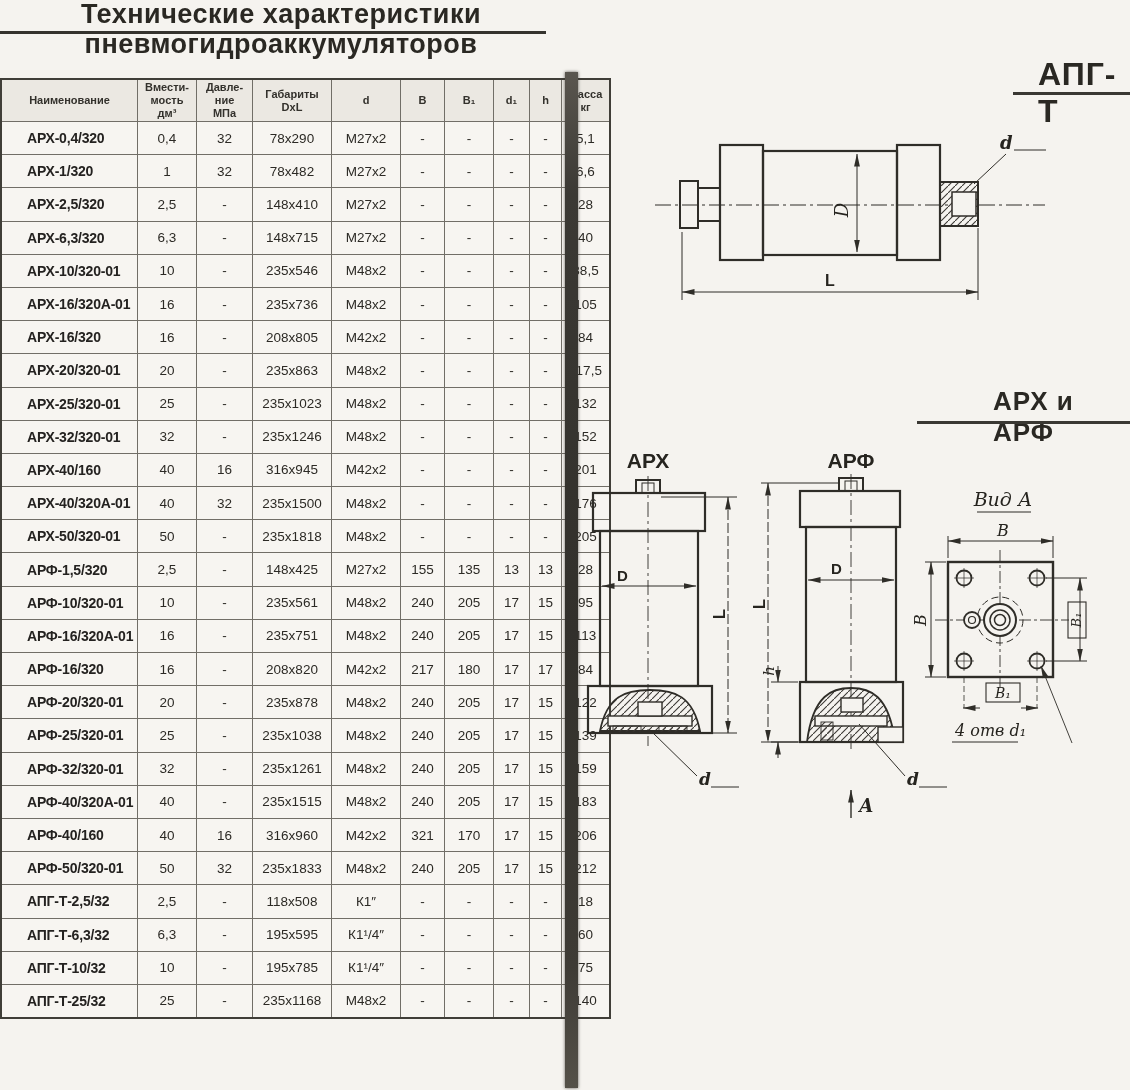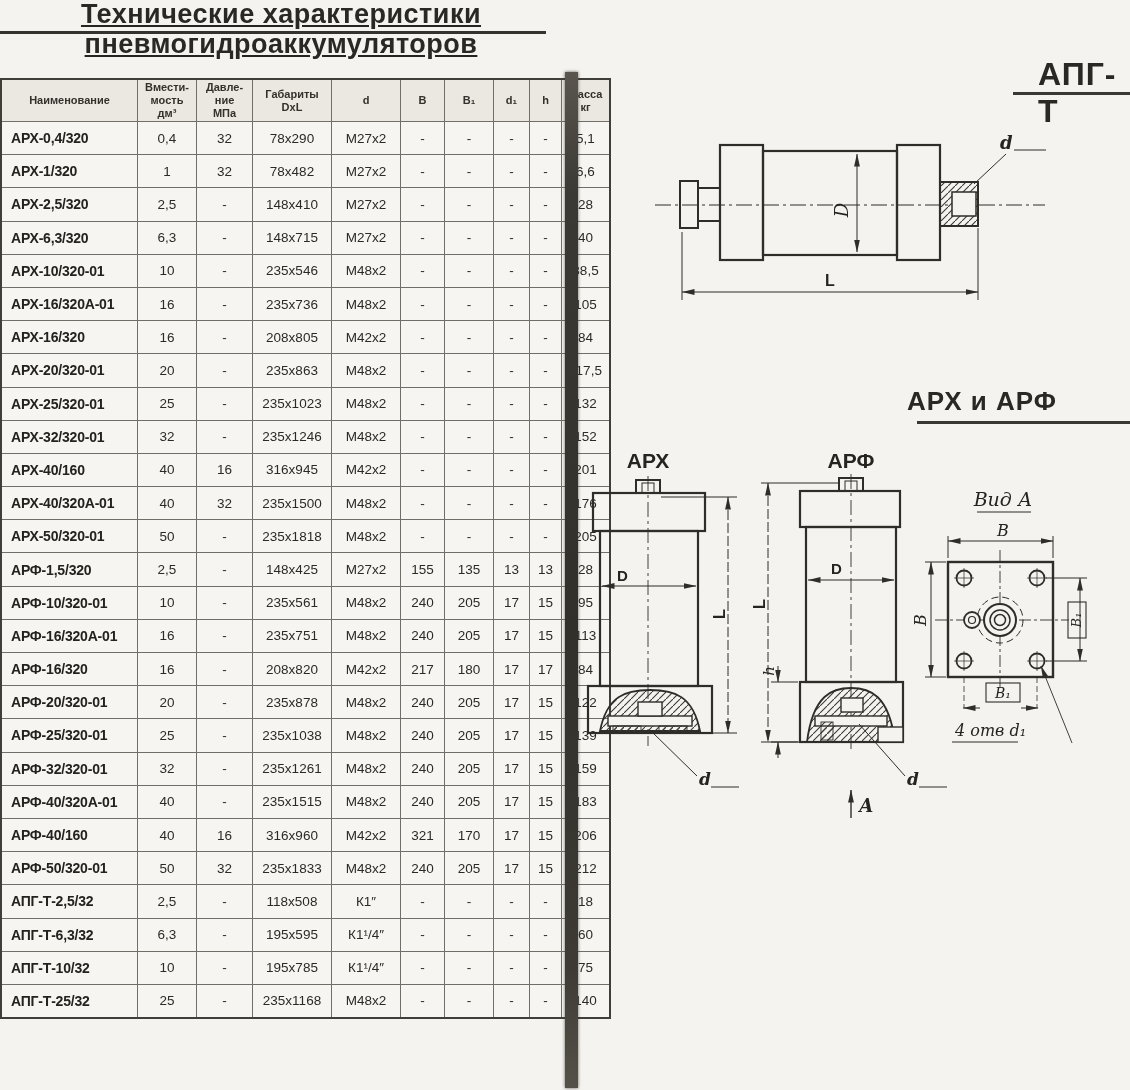--- a/index.html
+++ b/index.html
@@ -11,7 +11,7 @@
   .page{position:absolute;inset:0;}
 
   
-  .title-block{position:absolute;left:0;top:2;width:562px;text-align:center;text-decoration:underline;}
+  .title-block{position:absolute;left:0;top:2;width:562px;text-align:center;}
   .title-line{font-weight:bold;font-size:27px;letter-spacing:.5px;color:#2a2823;line-height:1.05;}
   .title-rule{position:absolute;left:0;top:31px;width:546px;height:3px;background:#35332e;}
   .title-line2{margin-top:2px;}

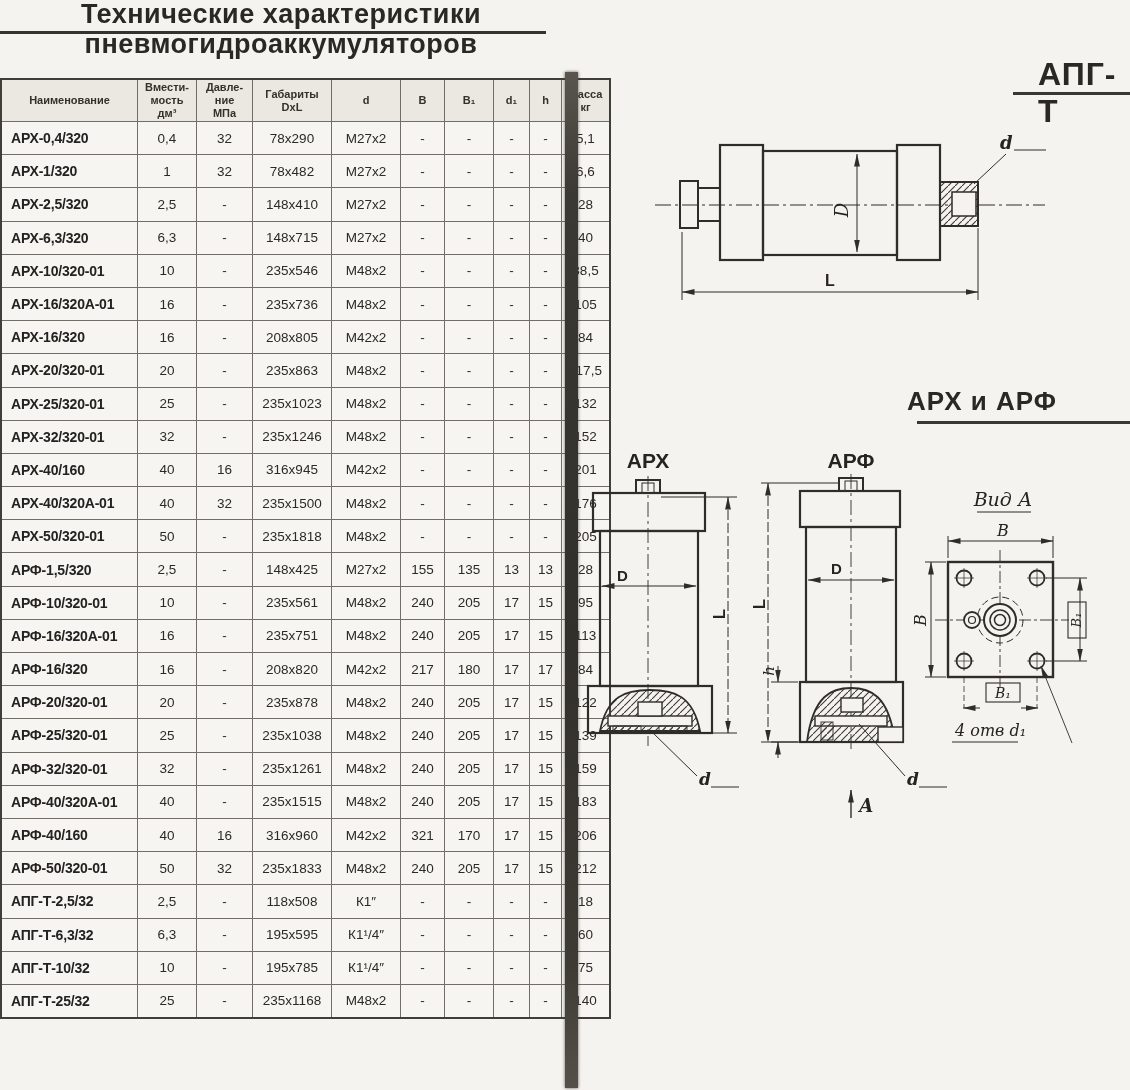--- a/index.html
+++ b/index.html
@@ -32,7 +32,7 @@
     white-space:pre-line;line-height:1.18;
   }
   table.spec td{height:32.2px;font-size:13.5px;color:#2c2a25;}
-  table.spec td.c0{text-align:left;padding-left:9px;font-weight:bold;font-size:14px;letter-spacing:-.2px;color:#242220;}
+  table.spec td.c0{text-align:left;padding-left:25px;font-weight:bold;font-size:14px;letter-spacing:-.2px;color:#242220;}
   .c0{width:131px}.c1{width:54px}.c2{width:51px}.c3{width:74px}.c4{width:64px}
   .c5{width:39px}.c6{width:44px}.c7{width:31px}.c8{width:27px}.c9{width:43px}
 

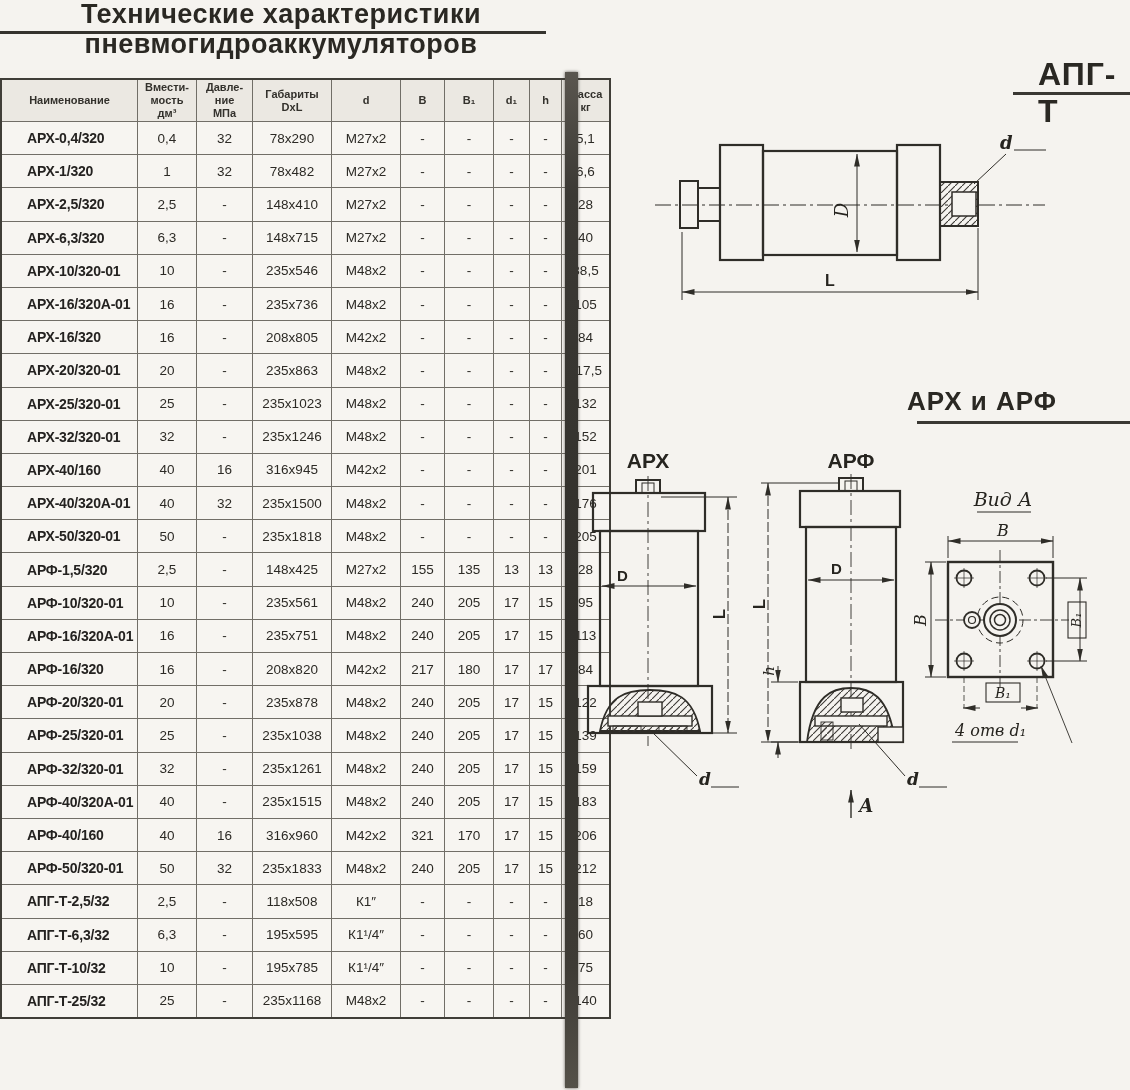--- a/index.html
+++ b/index.html
@@ -47,7 +47,7 @@
   .sec-heading{position:absolute;font-weight:bold;color:#2a2823;letter-spacing:1px;}
   .apgt-heading{left:1038px;top:56px;font-size:32px;}
   .apgt-rule{position:absolute;left:1013px;top:92px;width:117px;height:3px;background:#3a3833;}
-  .arhf-heading{left:907px;top:386px;font-size:26px;}
+  .arhf-heading{left:993px;top:386px;font-size:26px;}
   .arhf-rule{position:absolute;left:917px;top:421px;width:213px;height:3px;background:#3a3833;}
 
   svg{position:absolute;}

